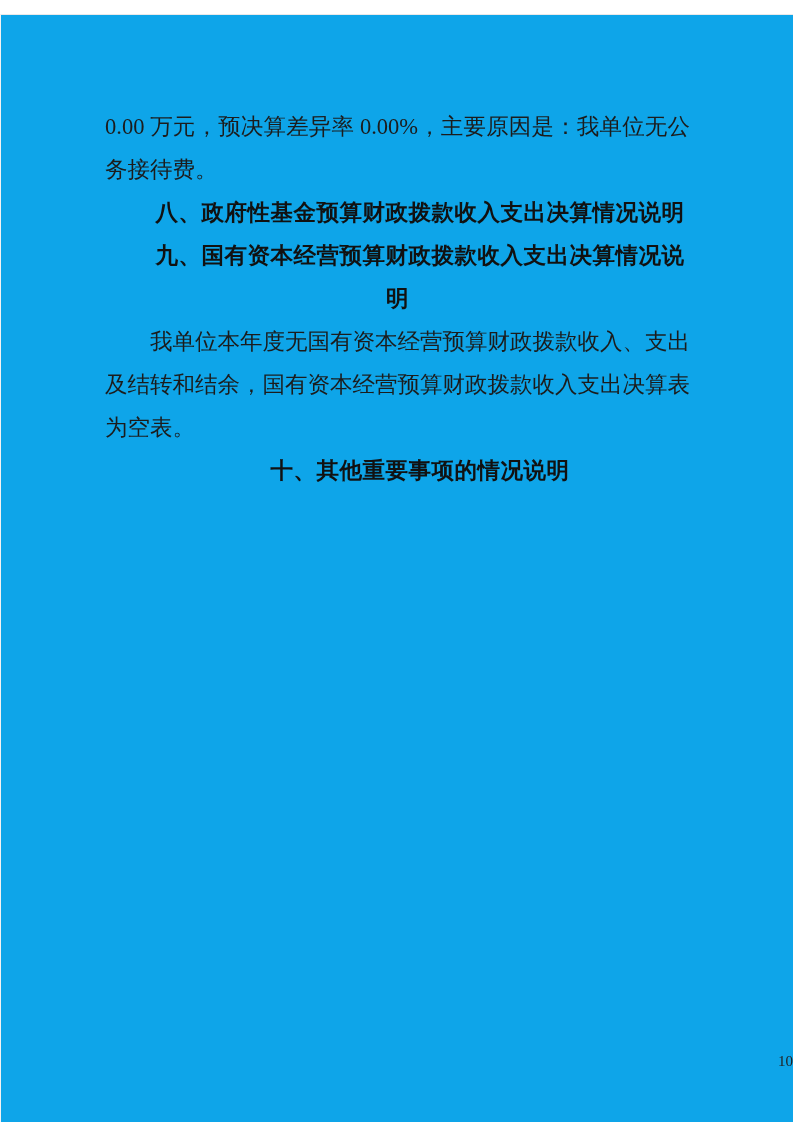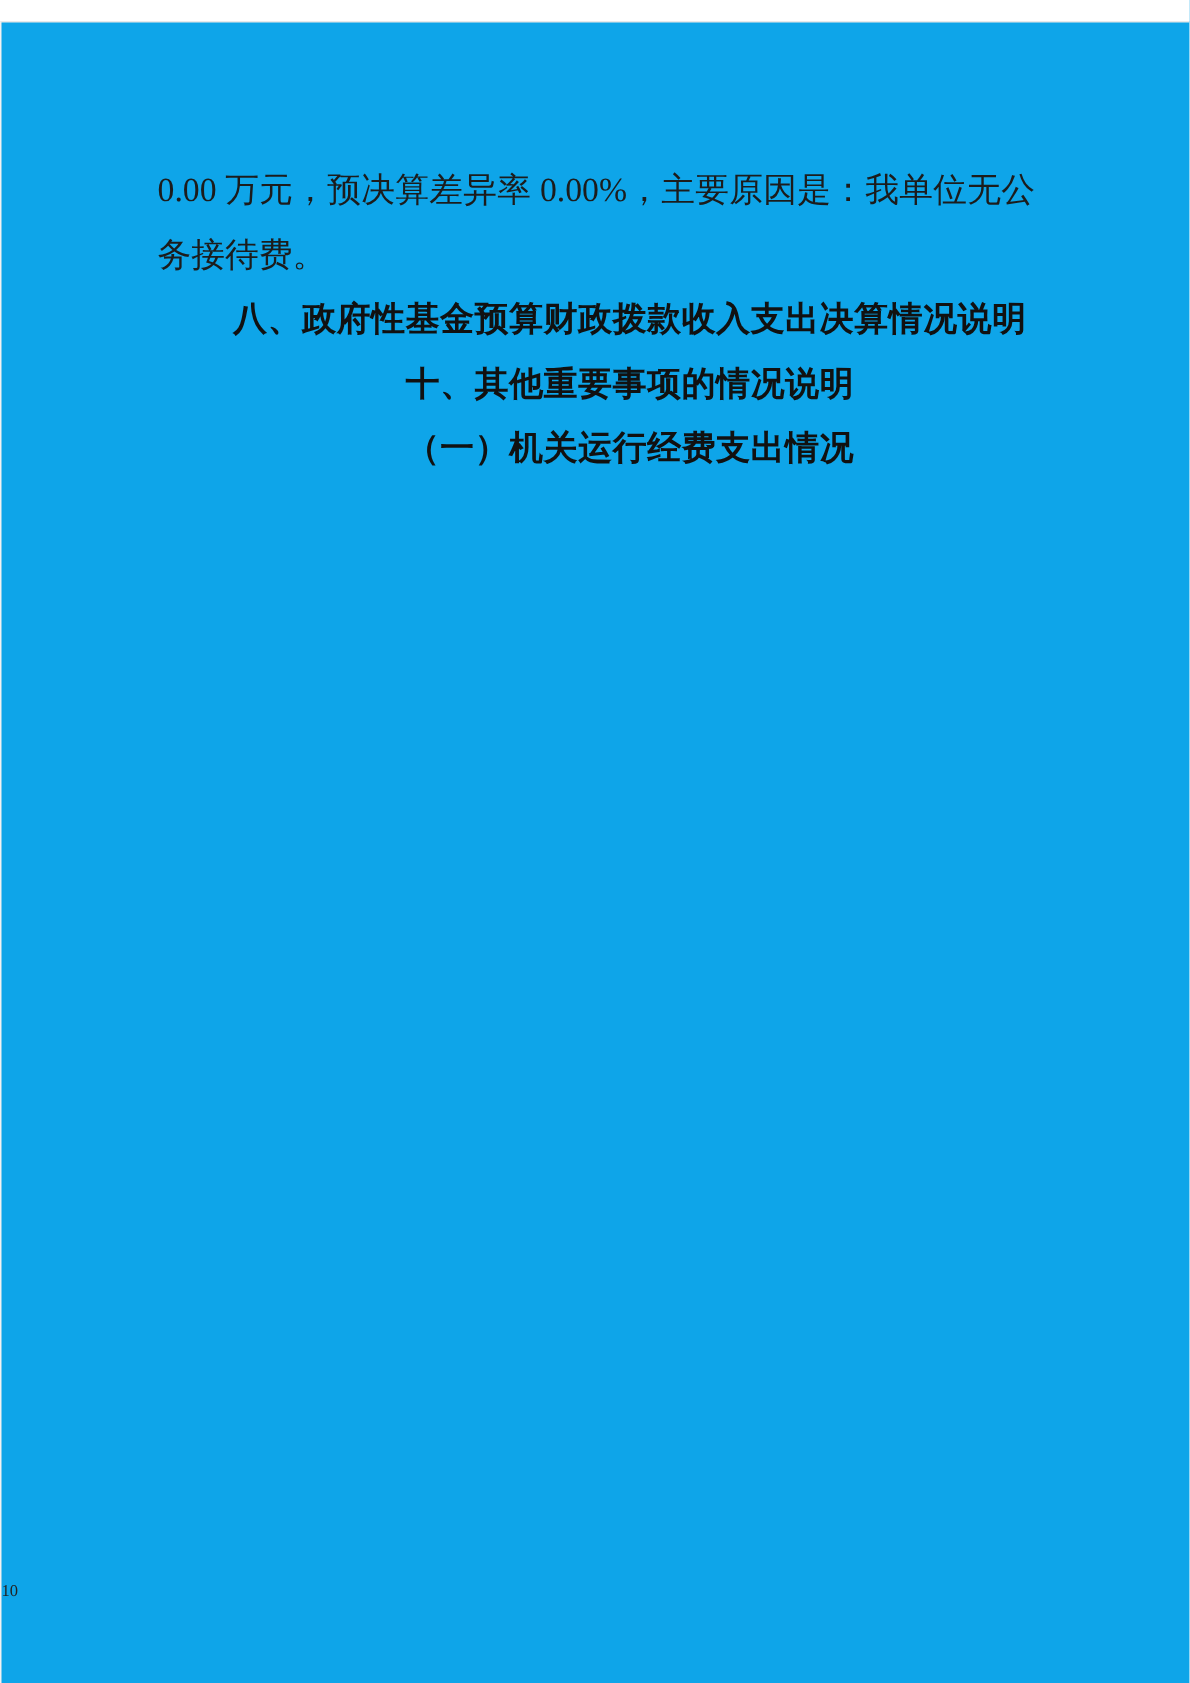--- a/index.html
+++ b/index.html
@@ -59,6 +59,7 @@
   <div class="content">
     <p class="body no-indent">0.00 万元，预决算差异率 0.00%，主要原因是：我单位无公务接待费。</p>
     <p class="heading">八、政府性基金预算财政拨款收入支出决算情况说明</p>
+    <p class="heading">九、国有资本经营预算财政拨款收入支出决算情况说明</p>
     <p class="heading">十、其他重要事项的情况说明</p>
     <p class="heading">（一）机关运行经费支出情况</p>
   </div>

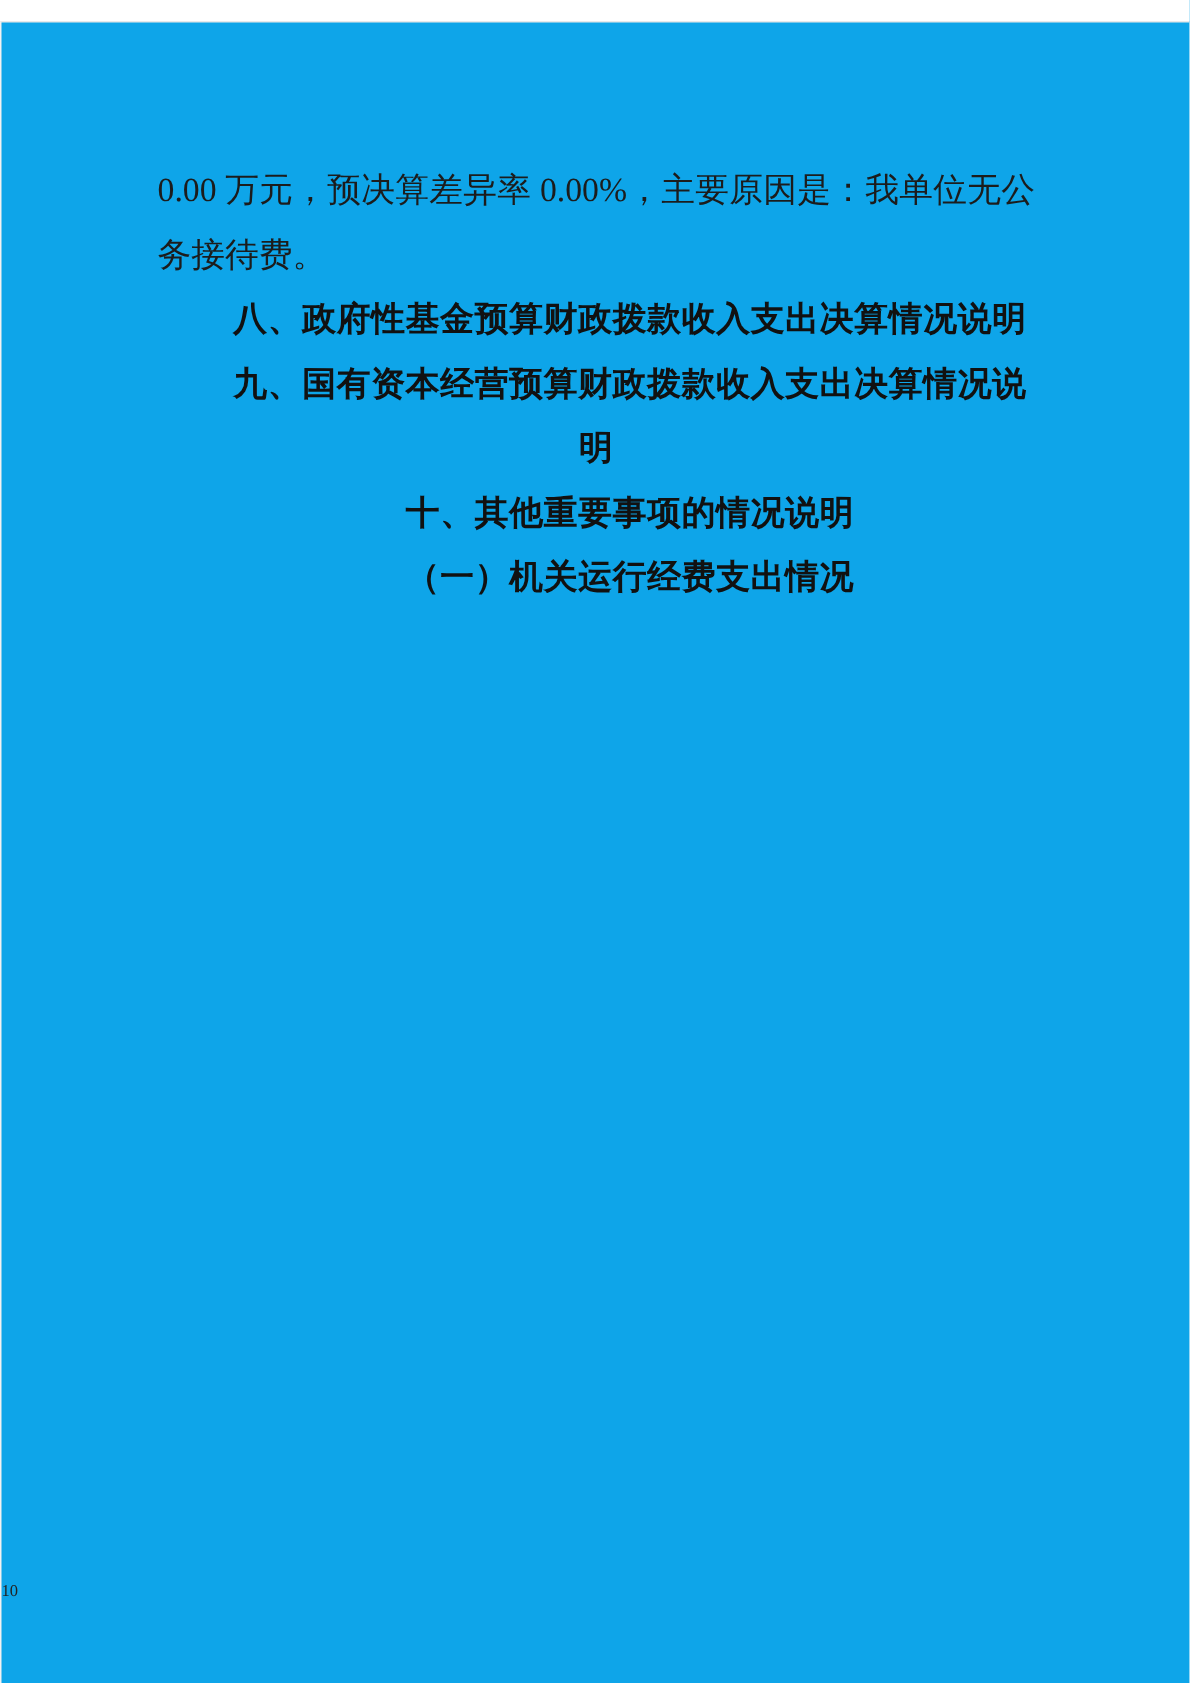--- a/index.html
+++ b/index.html
@@ -60,6 +60,7 @@
     <p class="body no-indent">0.00 万元，预决算差异率 0.00%，主要原因是：我单位无公务接待费。</p>
     <p class="heading">八、政府性基金预算财政拨款收入支出决算情况说明</p>
     <p class="heading">九、国有资本经营预算财政拨款收入支出决算情况说明</p>
+    <p class="body">我单位本年度无国有资本经营预算财政拨款收入、支出及结转和结余，国有资本经营预算财政拨款收入支出决算表为空表。</p>
     <p class="heading">十、其他重要事项的情况说明</p>
     <p class="heading">（一）机关运行经费支出情况</p>
   </div>

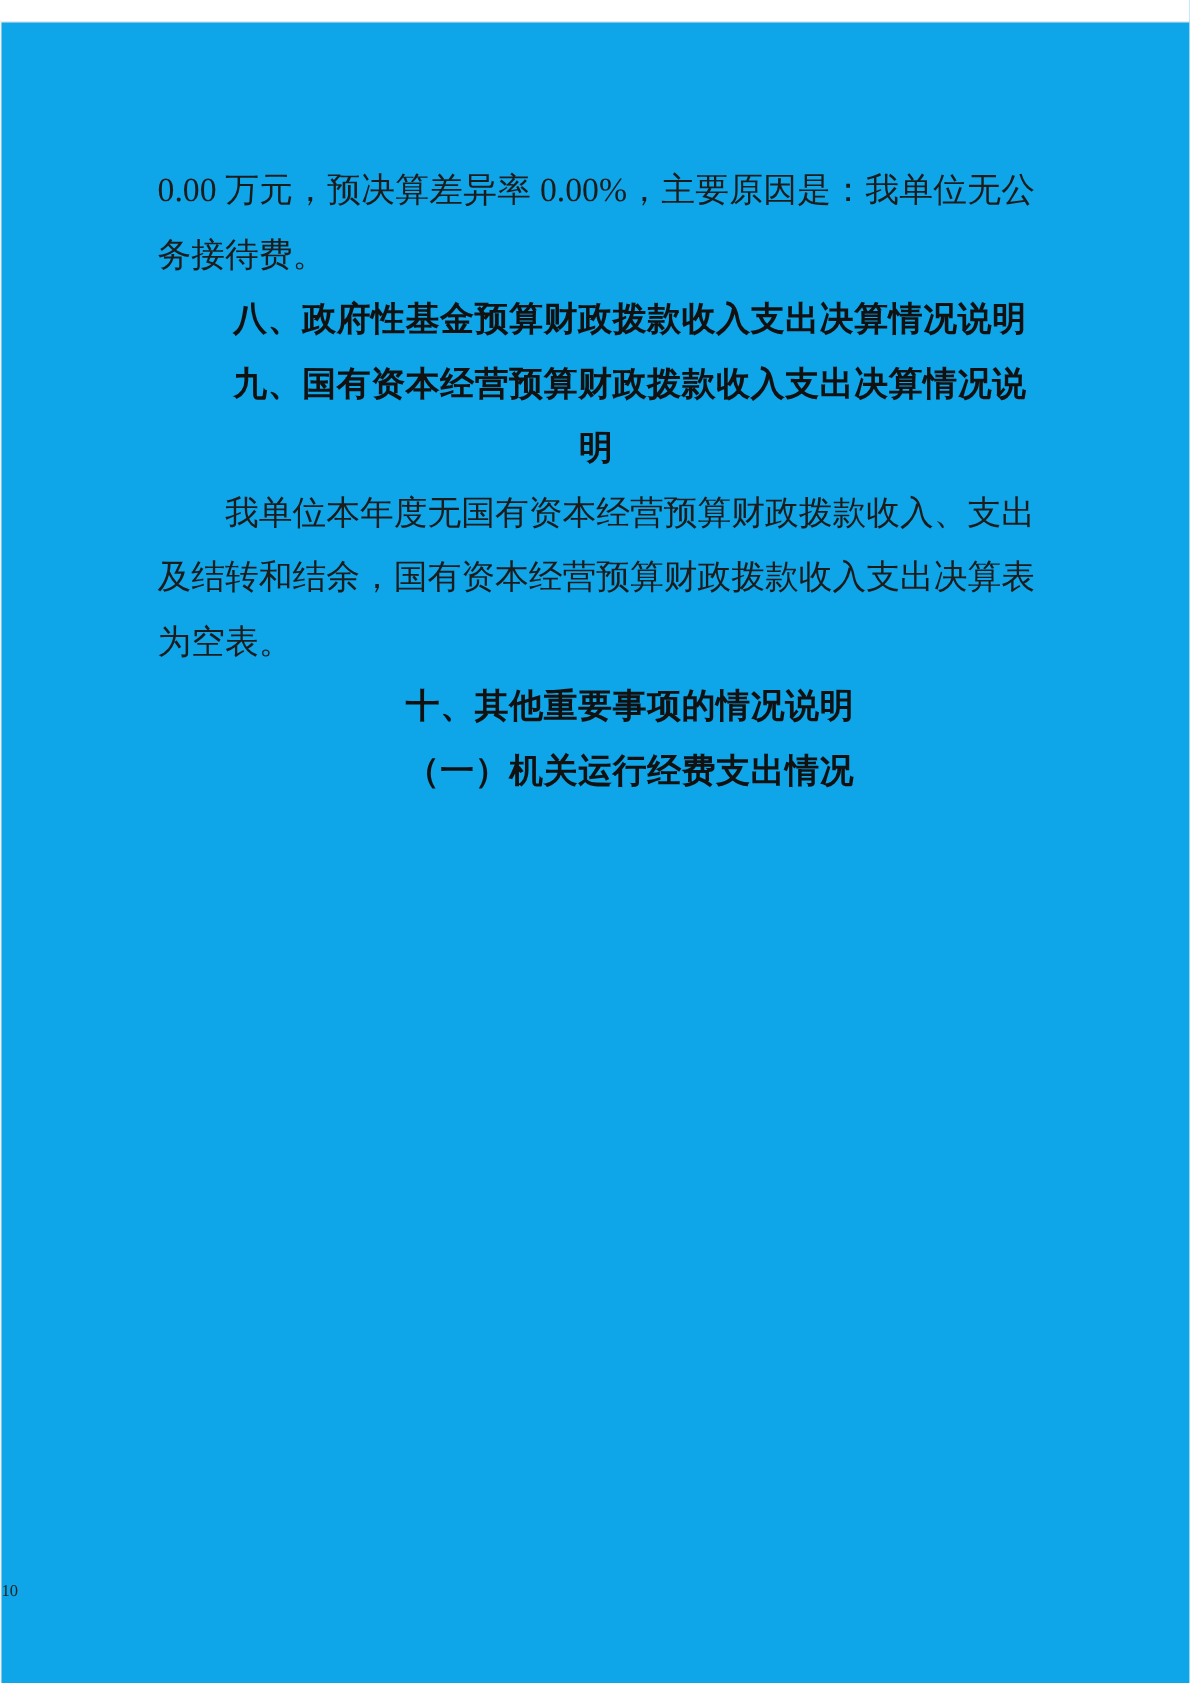--- a/index.html
+++ b/index.html
@@ -62,7 +62,6 @@
     <p class="heading">九、国有资本经营预算财政拨款收入支出决算情况说明</p>
     <p class="body">我单位本年度无国有资本经营预算财政拨款收入、支出及结转和结余，国有资本经营预算财政拨款收入支出决算表为空表。</p>
     <p class="heading">十、其他重要事项的情况说明</p>
-    <p class="heading">（一）机关运行经费支出情况</p>
   </div>
   <div class="page-number">10</div>
 </div>

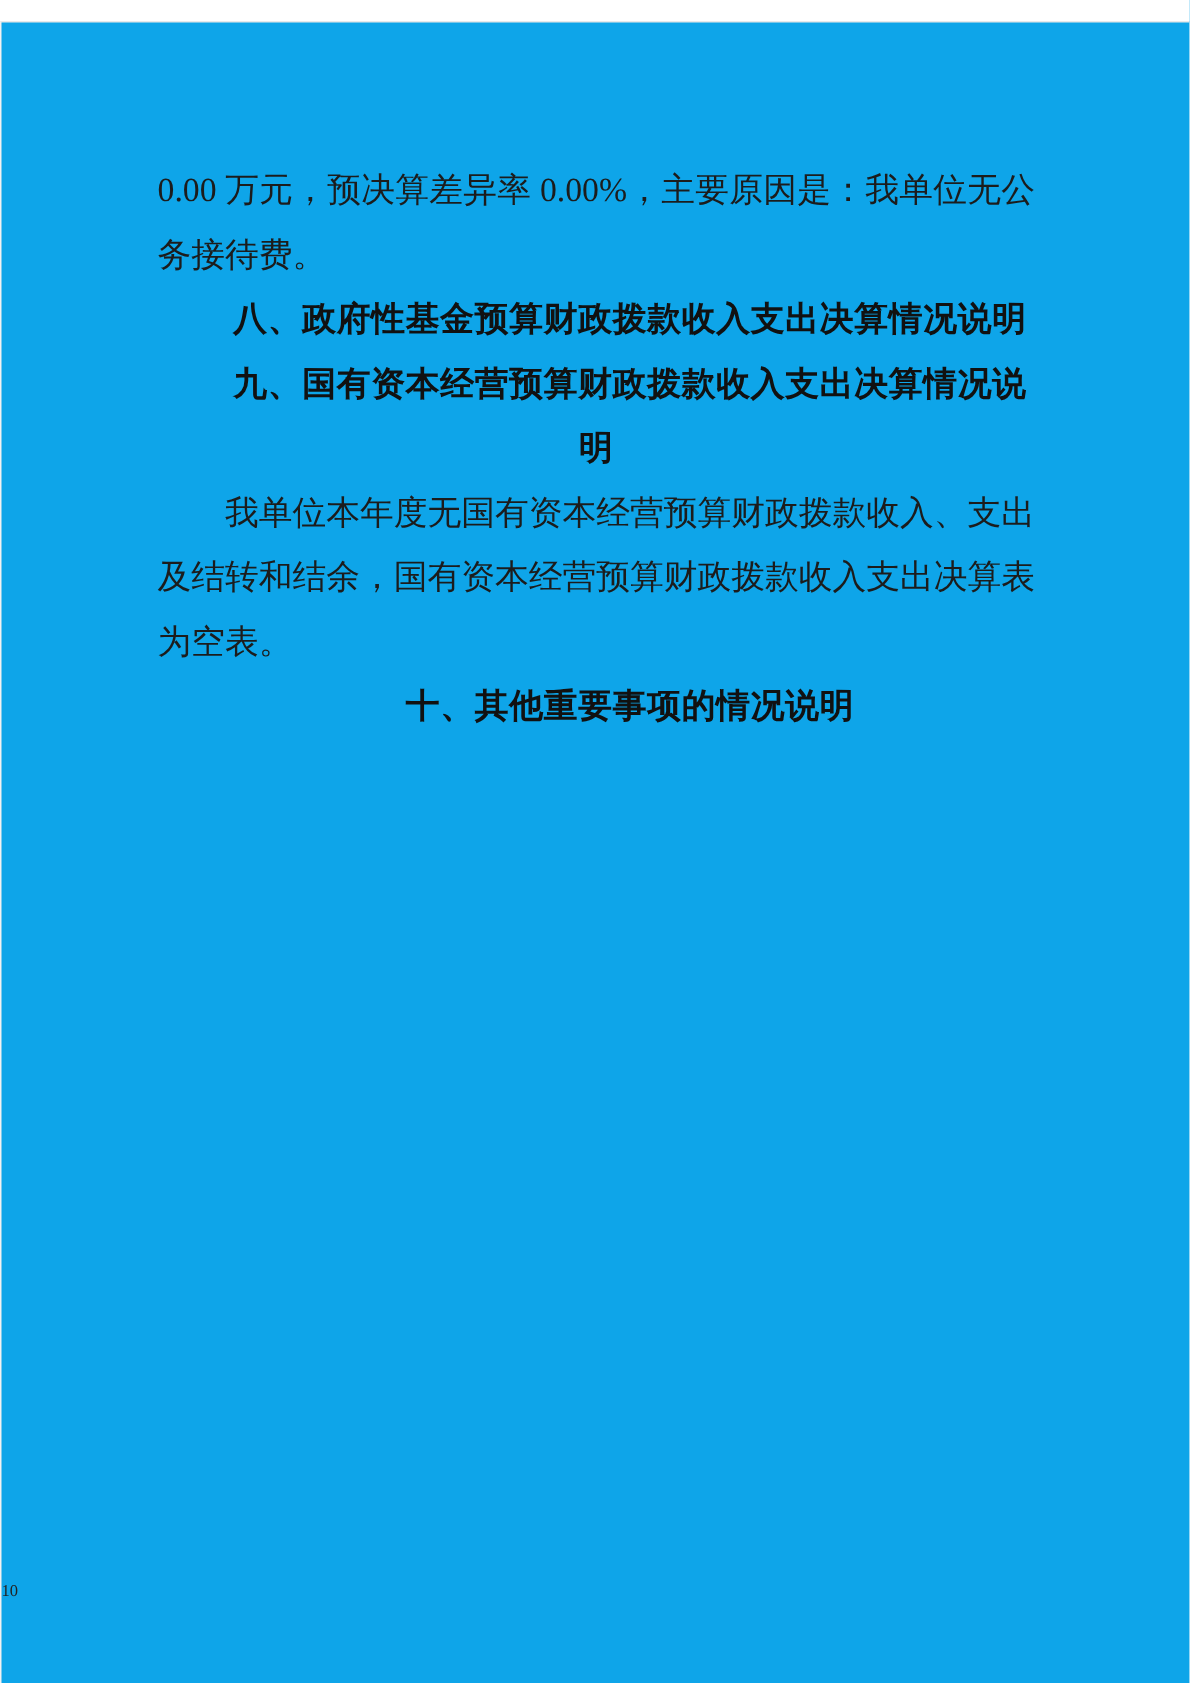--- a/index.html
+++ b/index.html
@@ -45,8 +45,8 @@
     top: 1036px;
     left: 0;
     width: 100%;
-    text-align: left;
-    font-size: 11px;
+    text-align: right;
+    font-size: 15px;
     line-height: 20px;
     color: #222222;
     font-family: "Liberation Serif", "DejaVu Serif", serif;

